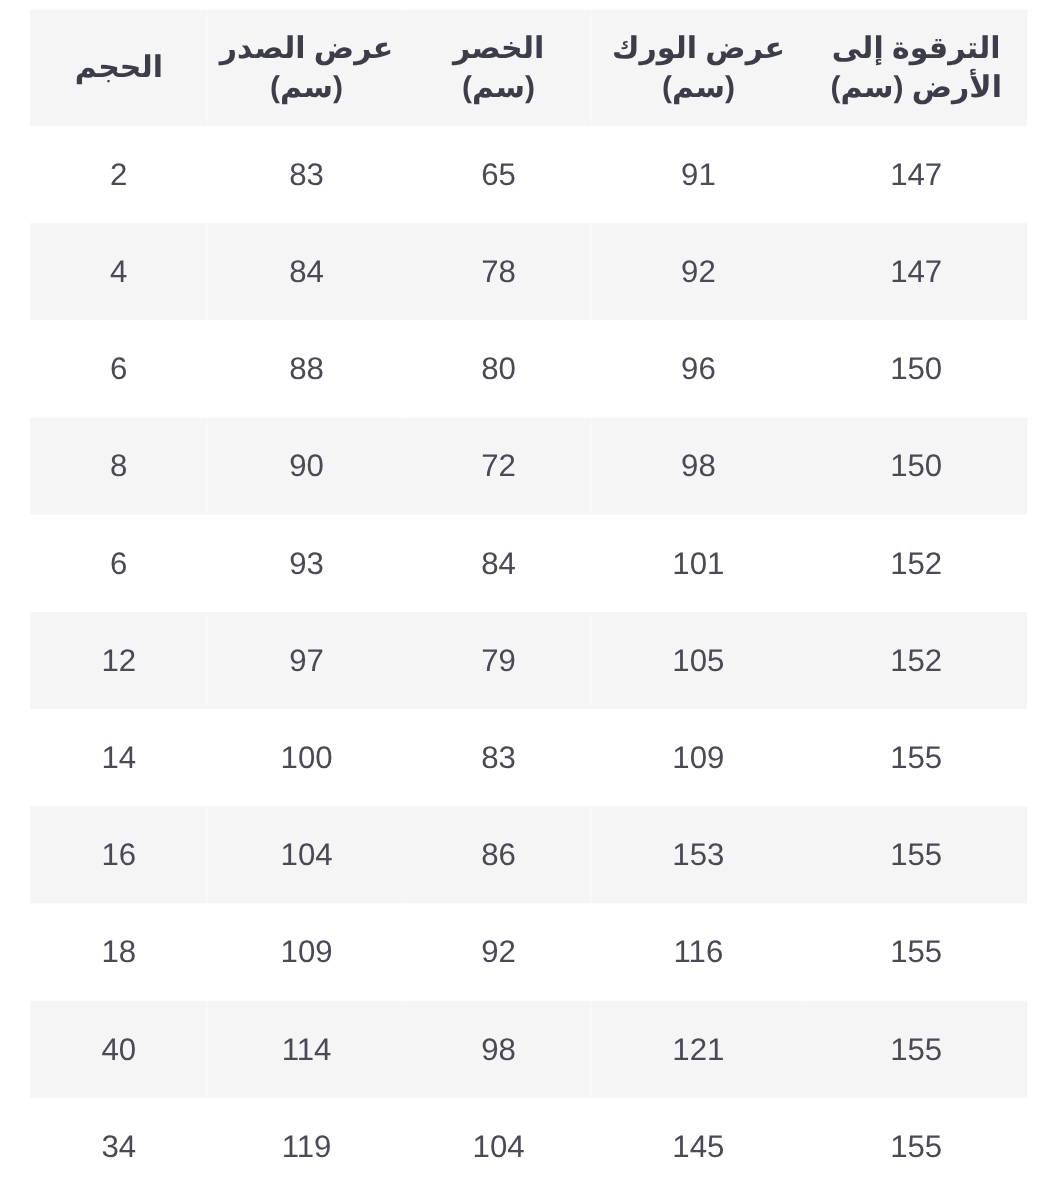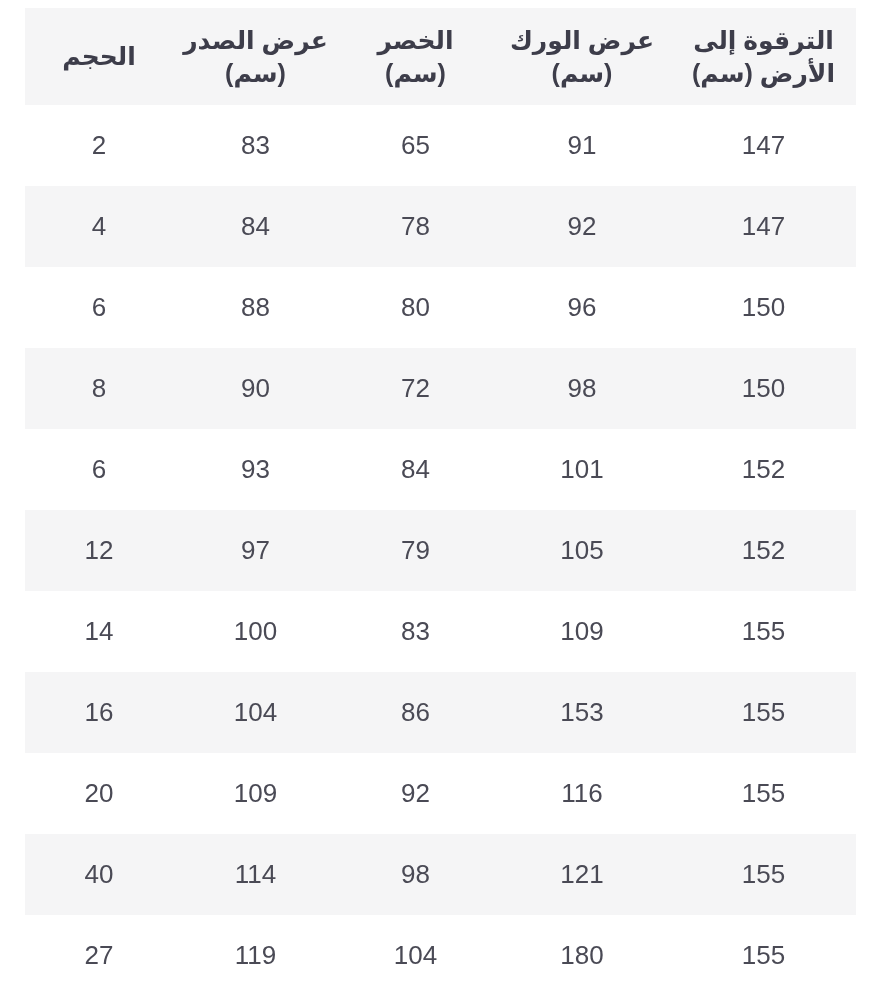--- a/index.html
+++ b/index.html
@@ -156,7 +156,7 @@
         <td>116</td>
         <td>92</td>
         <td>109</td>
-        <td>20</td>
+        <td>18</td>
       </tr>
       <tr class="row-even">
         <td>155</td>

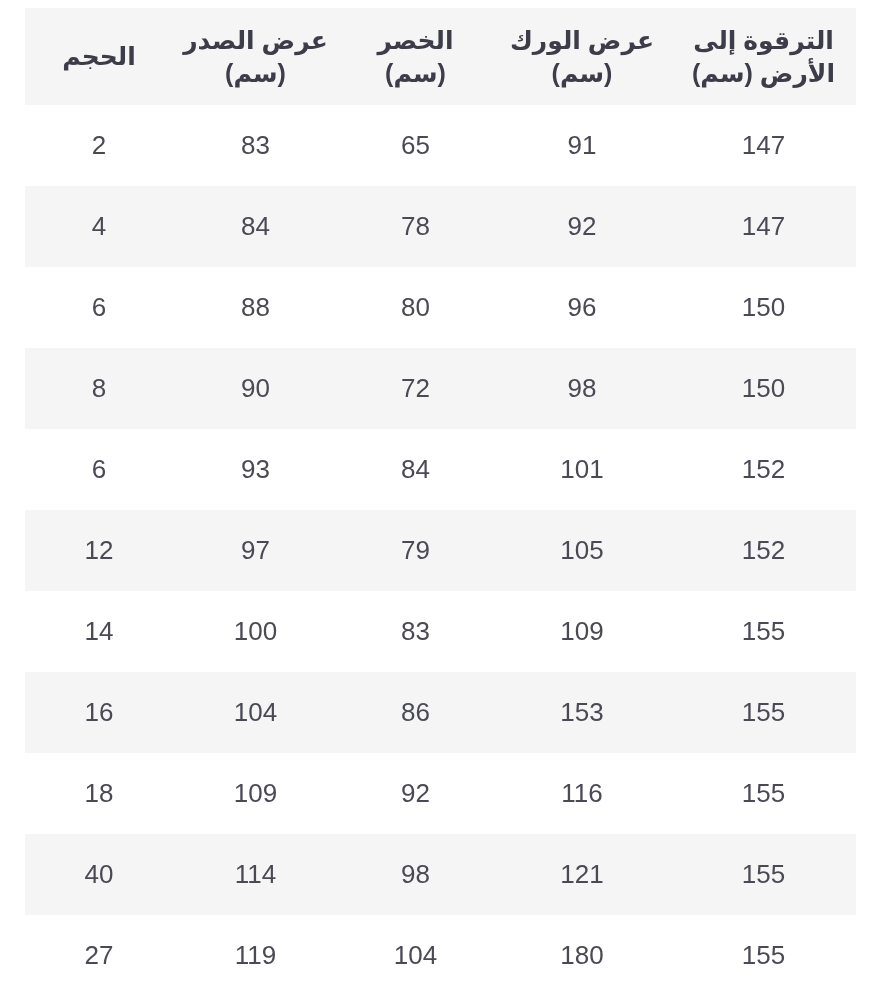--- a/index.html
+++ b/index.html
@@ -170,7 +170,7 @@
         <td>180</td>
         <td>104</td>
         <td>119</td>
-        <td>27</td>
+        <td>34</td>
       </tr>
     </tbody>
   </table>

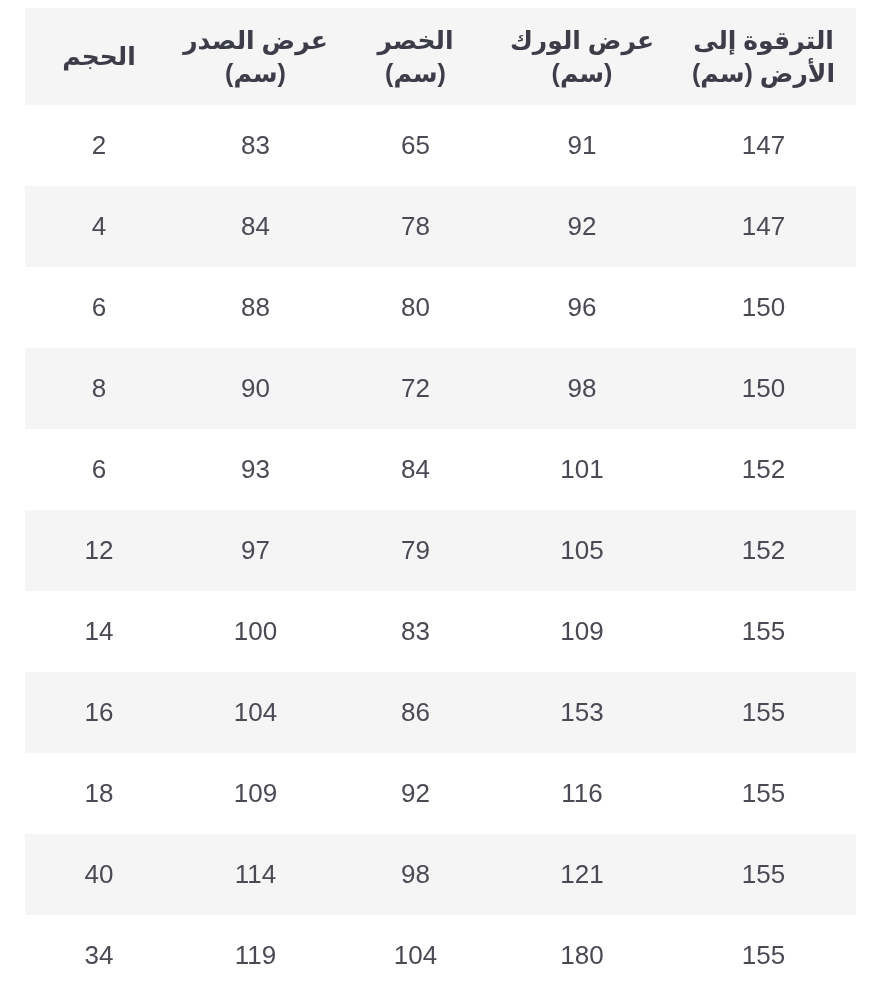--- a/index.html
+++ b/index.html
@@ -167,7 +167,7 @@
       </tr>
       <tr class="row-odd">
         <td>155</td>
-        <td>180</td>
+        <td>145</td>
         <td>104</td>
         <td>119</td>
         <td>34</td>

